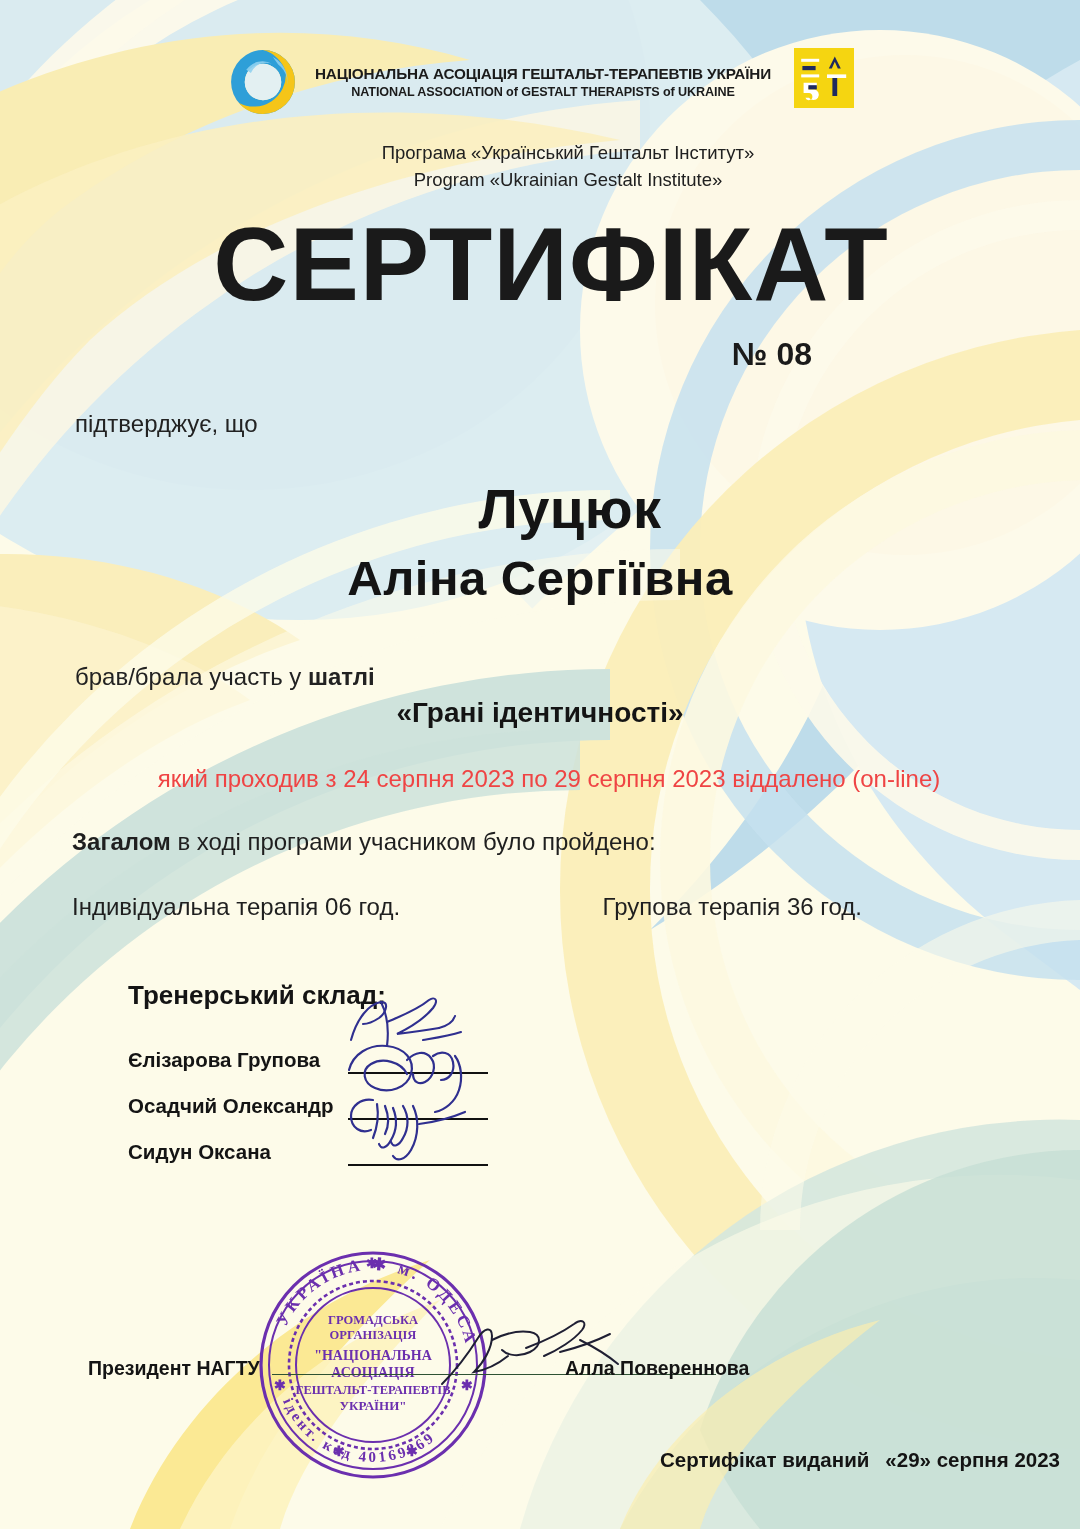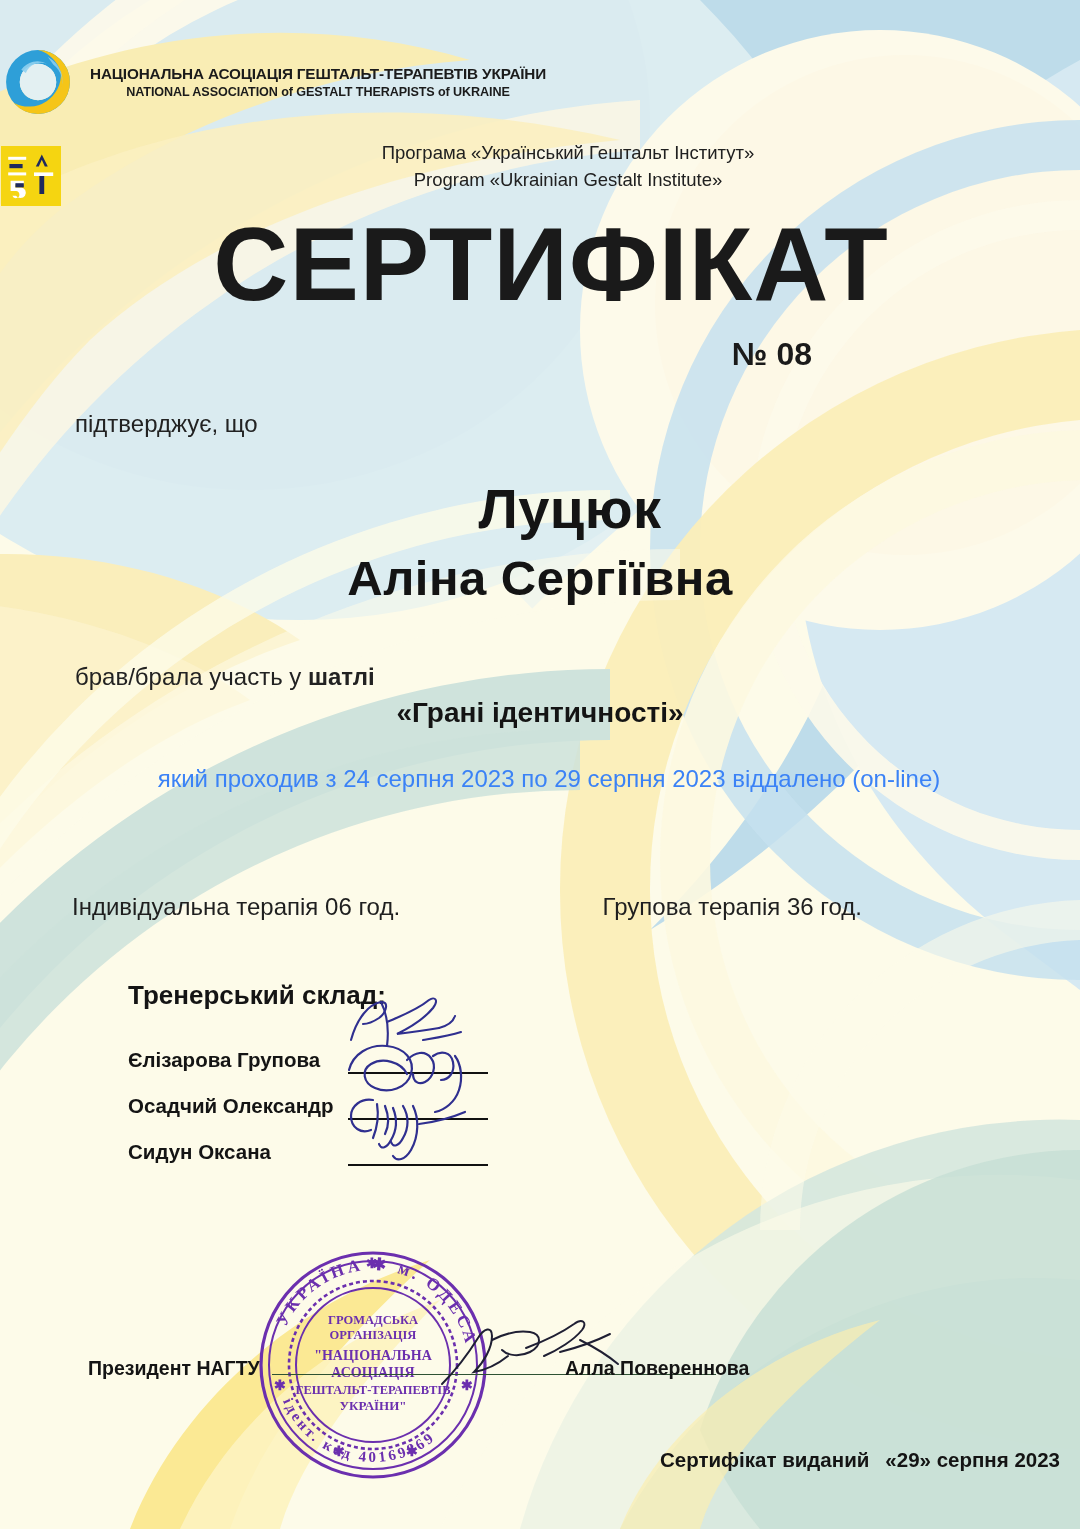--- a/index.html
+++ b/index.html
@@ -36,7 +36,6 @@
     justify-content: center;
     align-items: flex-start;
     gap: 22px;
-    flex-direction: column;
   }
   .org-block { display: flex; align-items: center; gap: 14px; }
   .org-logo { width: 76px; height: 76px; flex: none; }

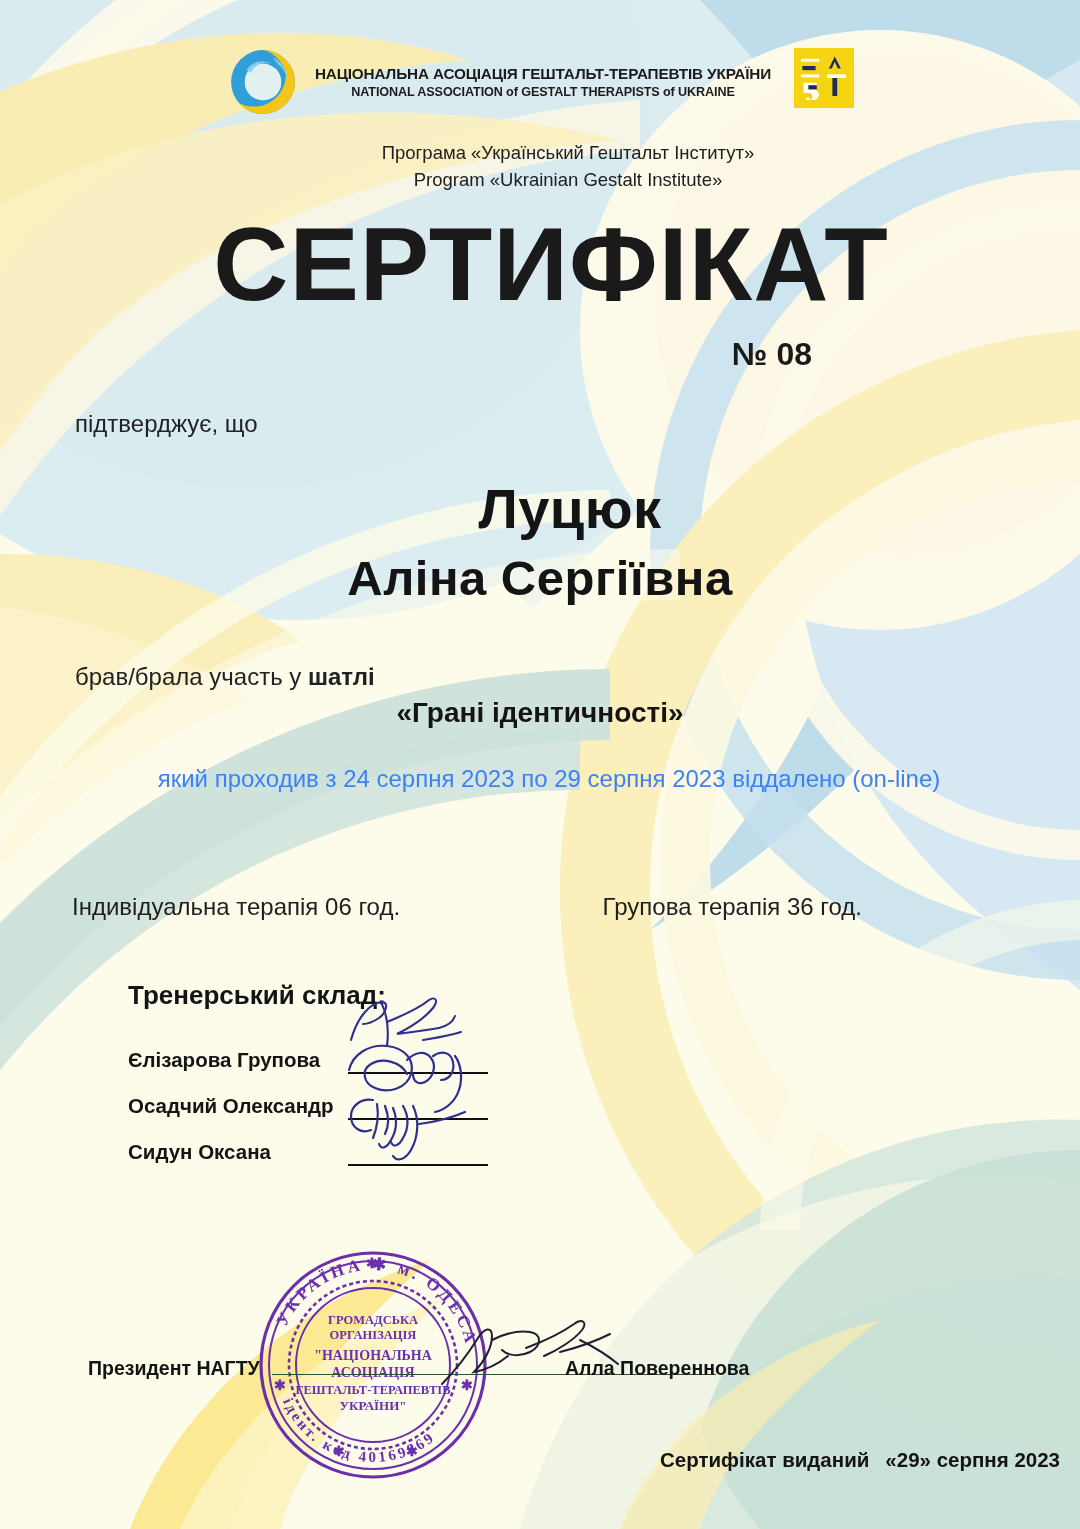--- a/index.html
+++ b/index.html
@@ -156,7 +156,7 @@
     width: 100%;
     text-align: center;
     font-size: 24px;
-    color: #3b82f6;
+    color: #ef4444;
     padding-left: 18px;
     box-sizing: border-box;
   }

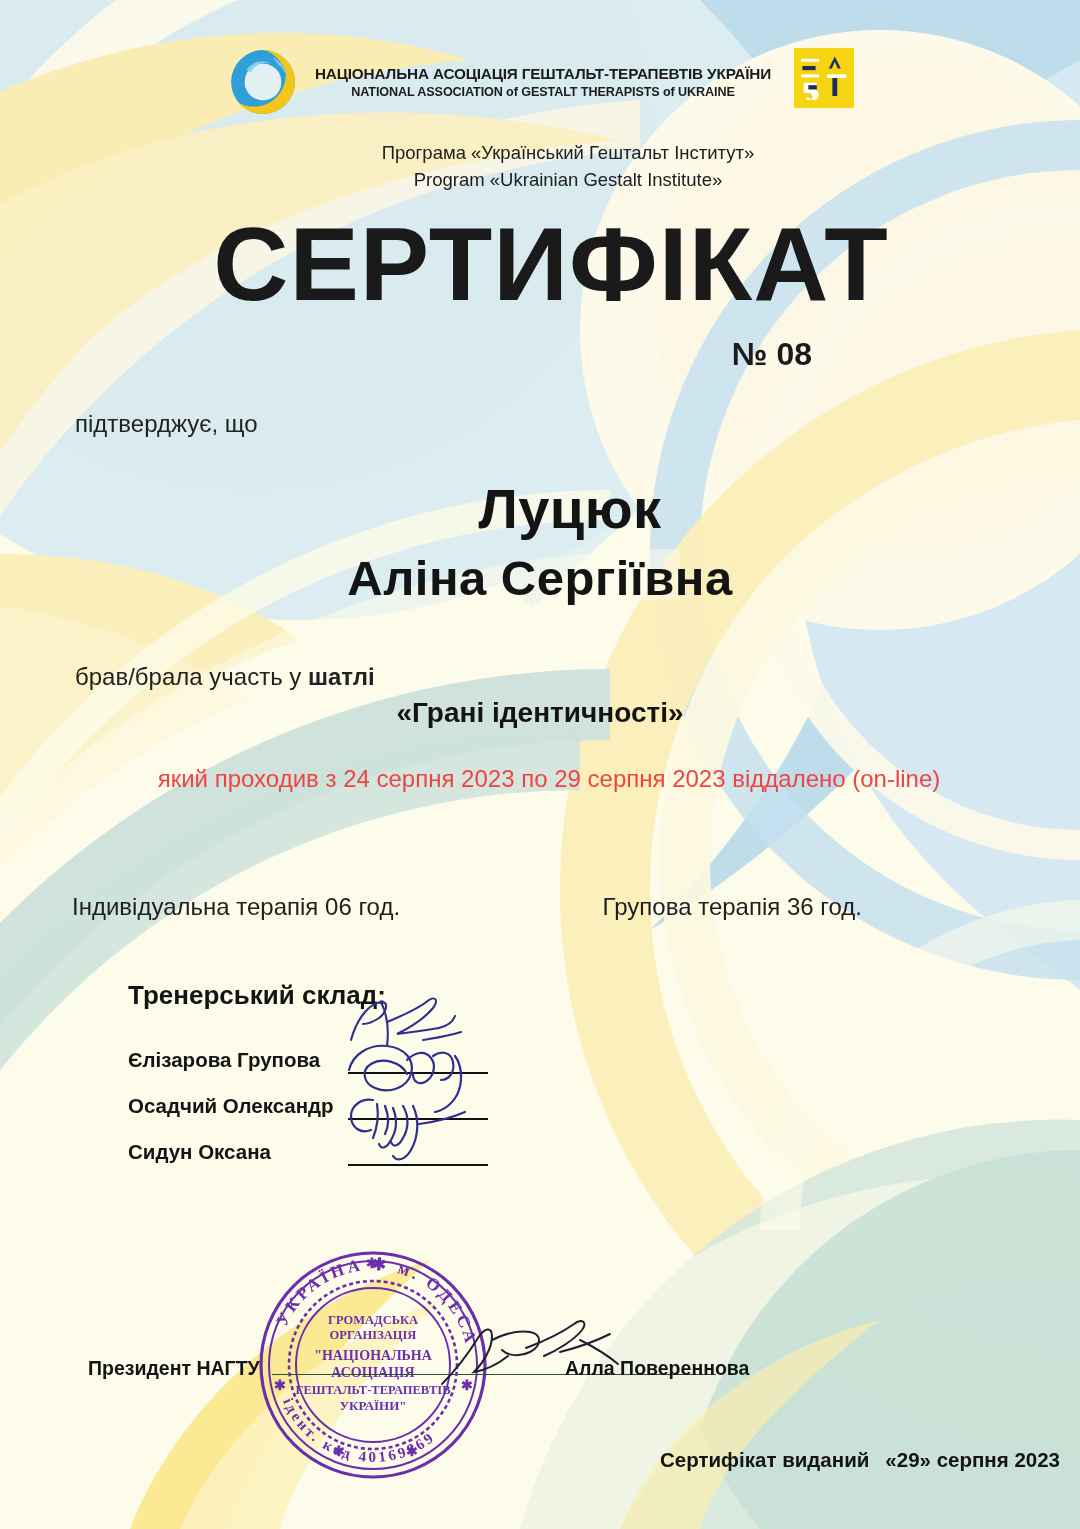--- a/index.html
+++ b/index.html
@@ -398,6 +398,9 @@
 
   <div class="daterange">який проходив з 24 серпня 2023 по 29 серпня 2023 віддалено (on-line)</div>
 
+  <div class="totalline">
+    <b>Загалом</b><span> в ході програми учасником було пройдено:</span>
+  </div>
 
   <div class="hours-row">
     <span>Індивідуальна терапія  06 год.</span>

